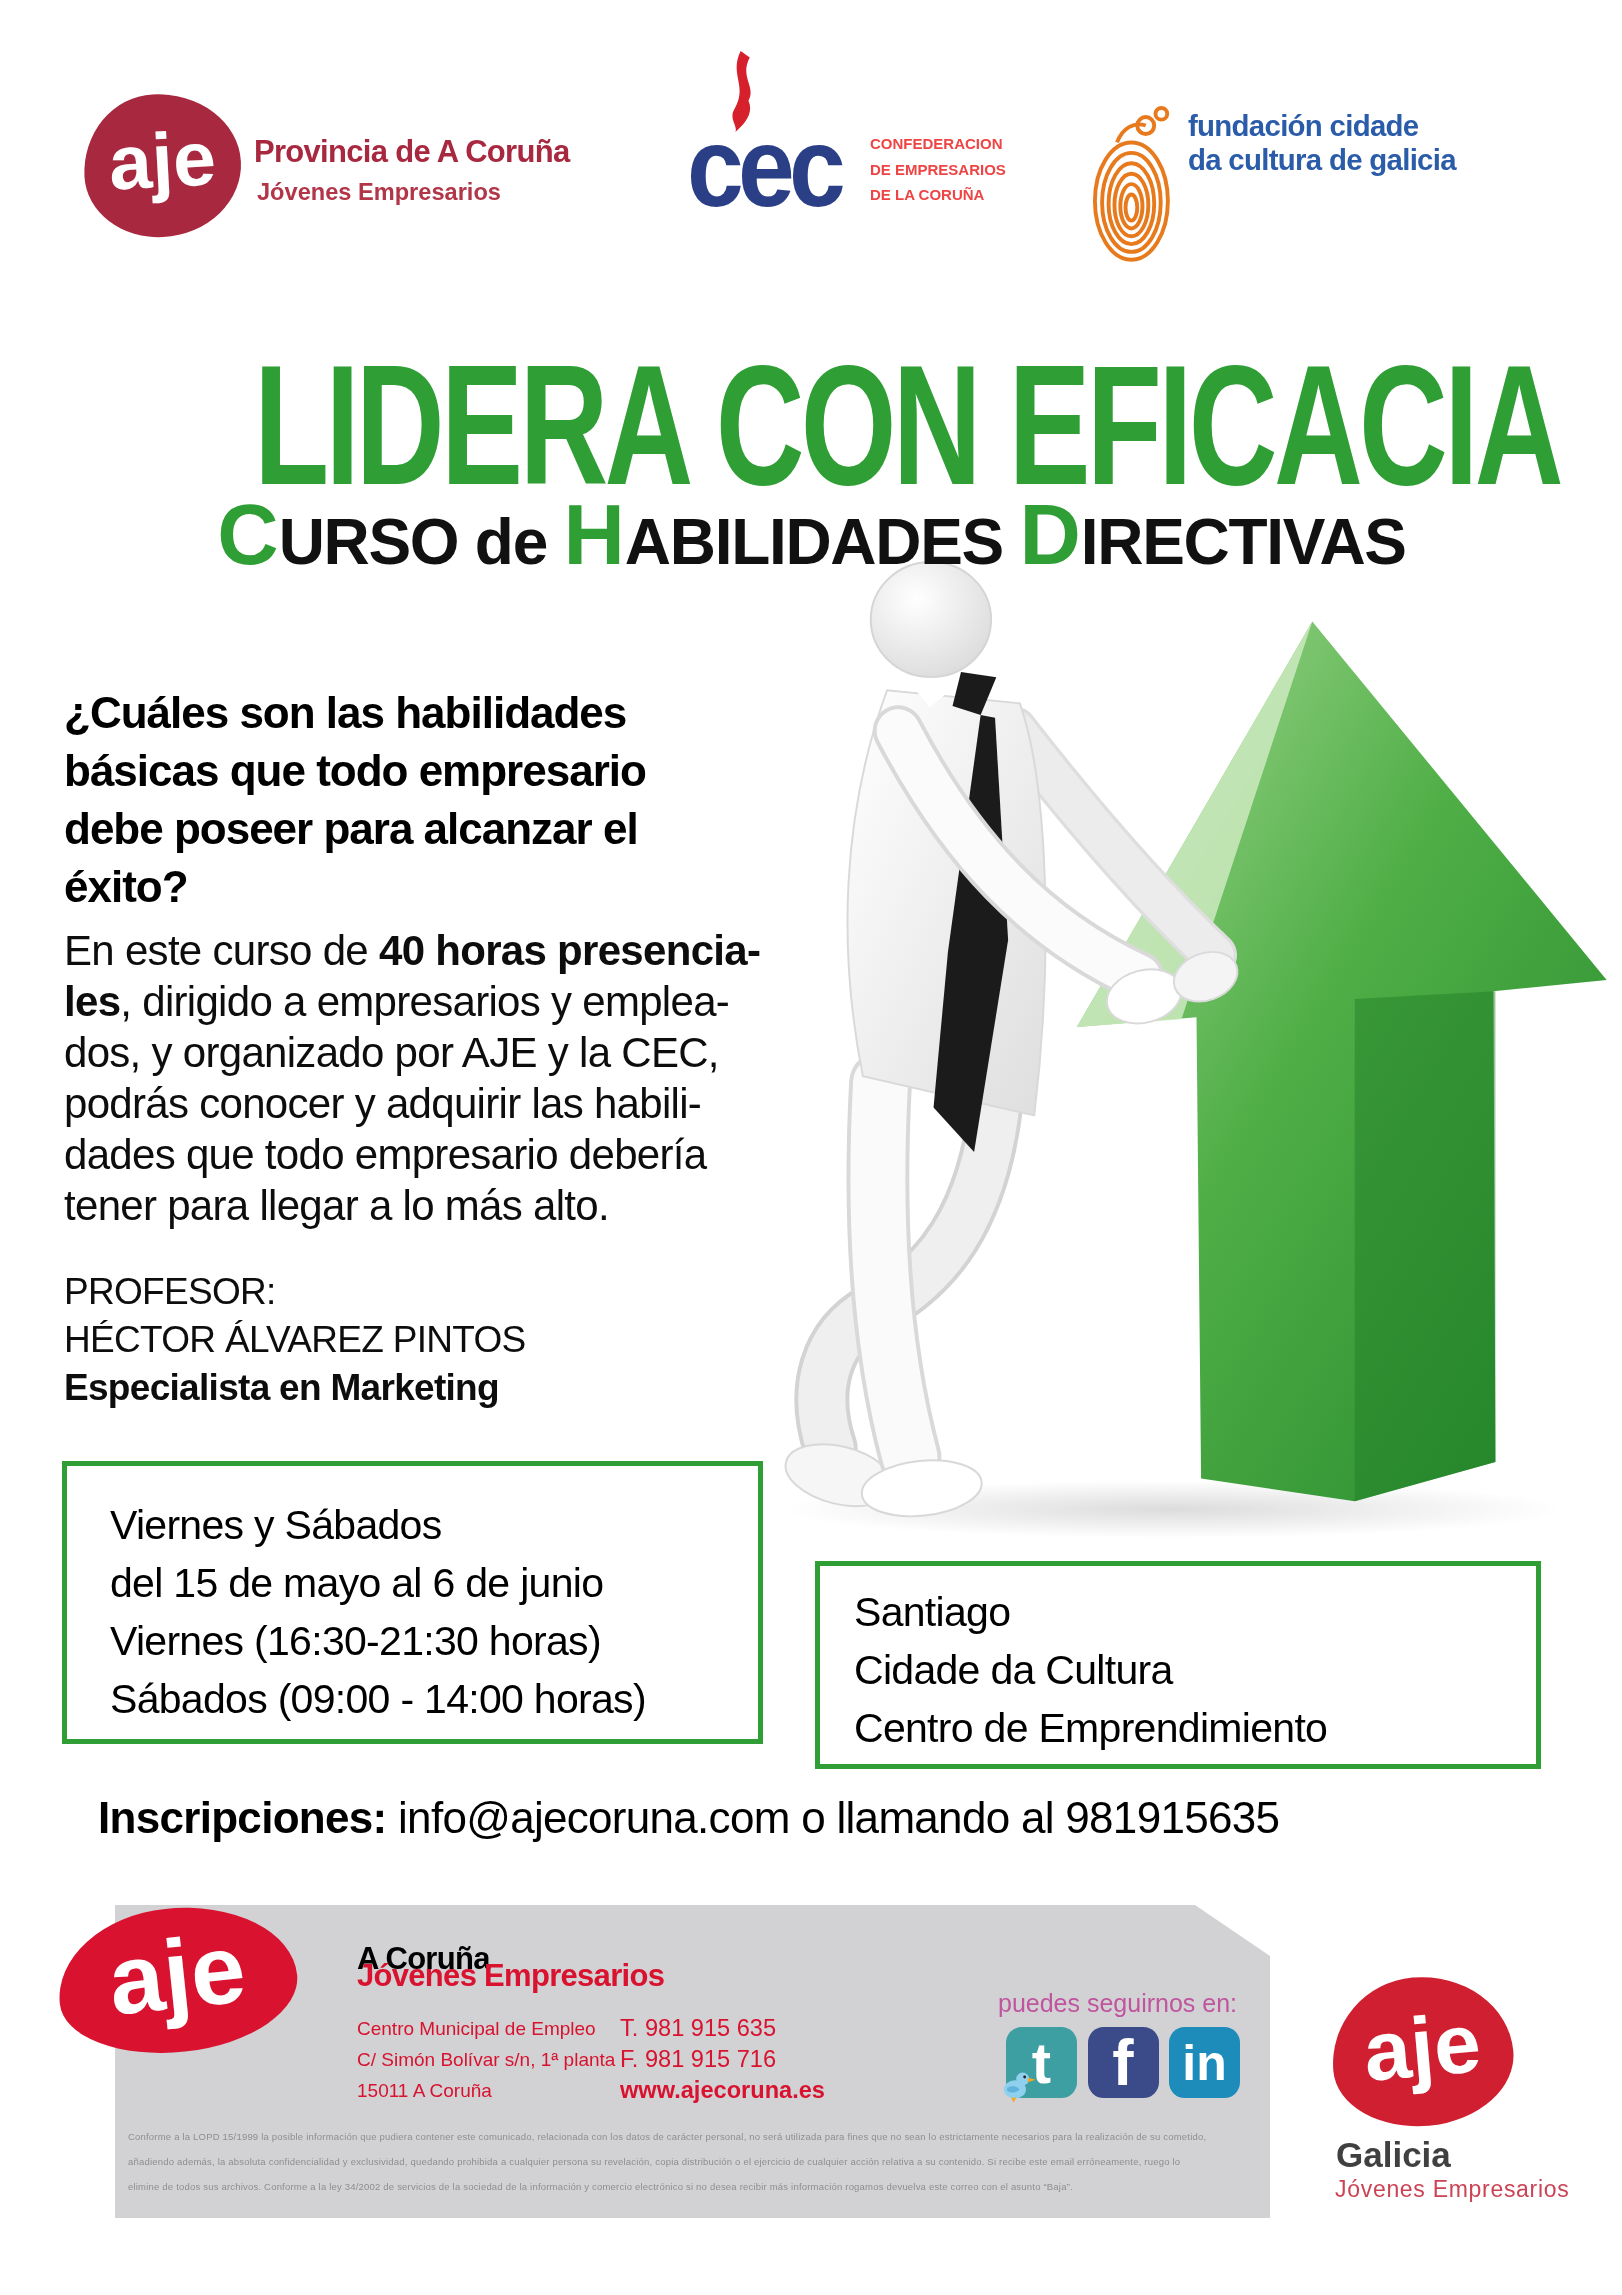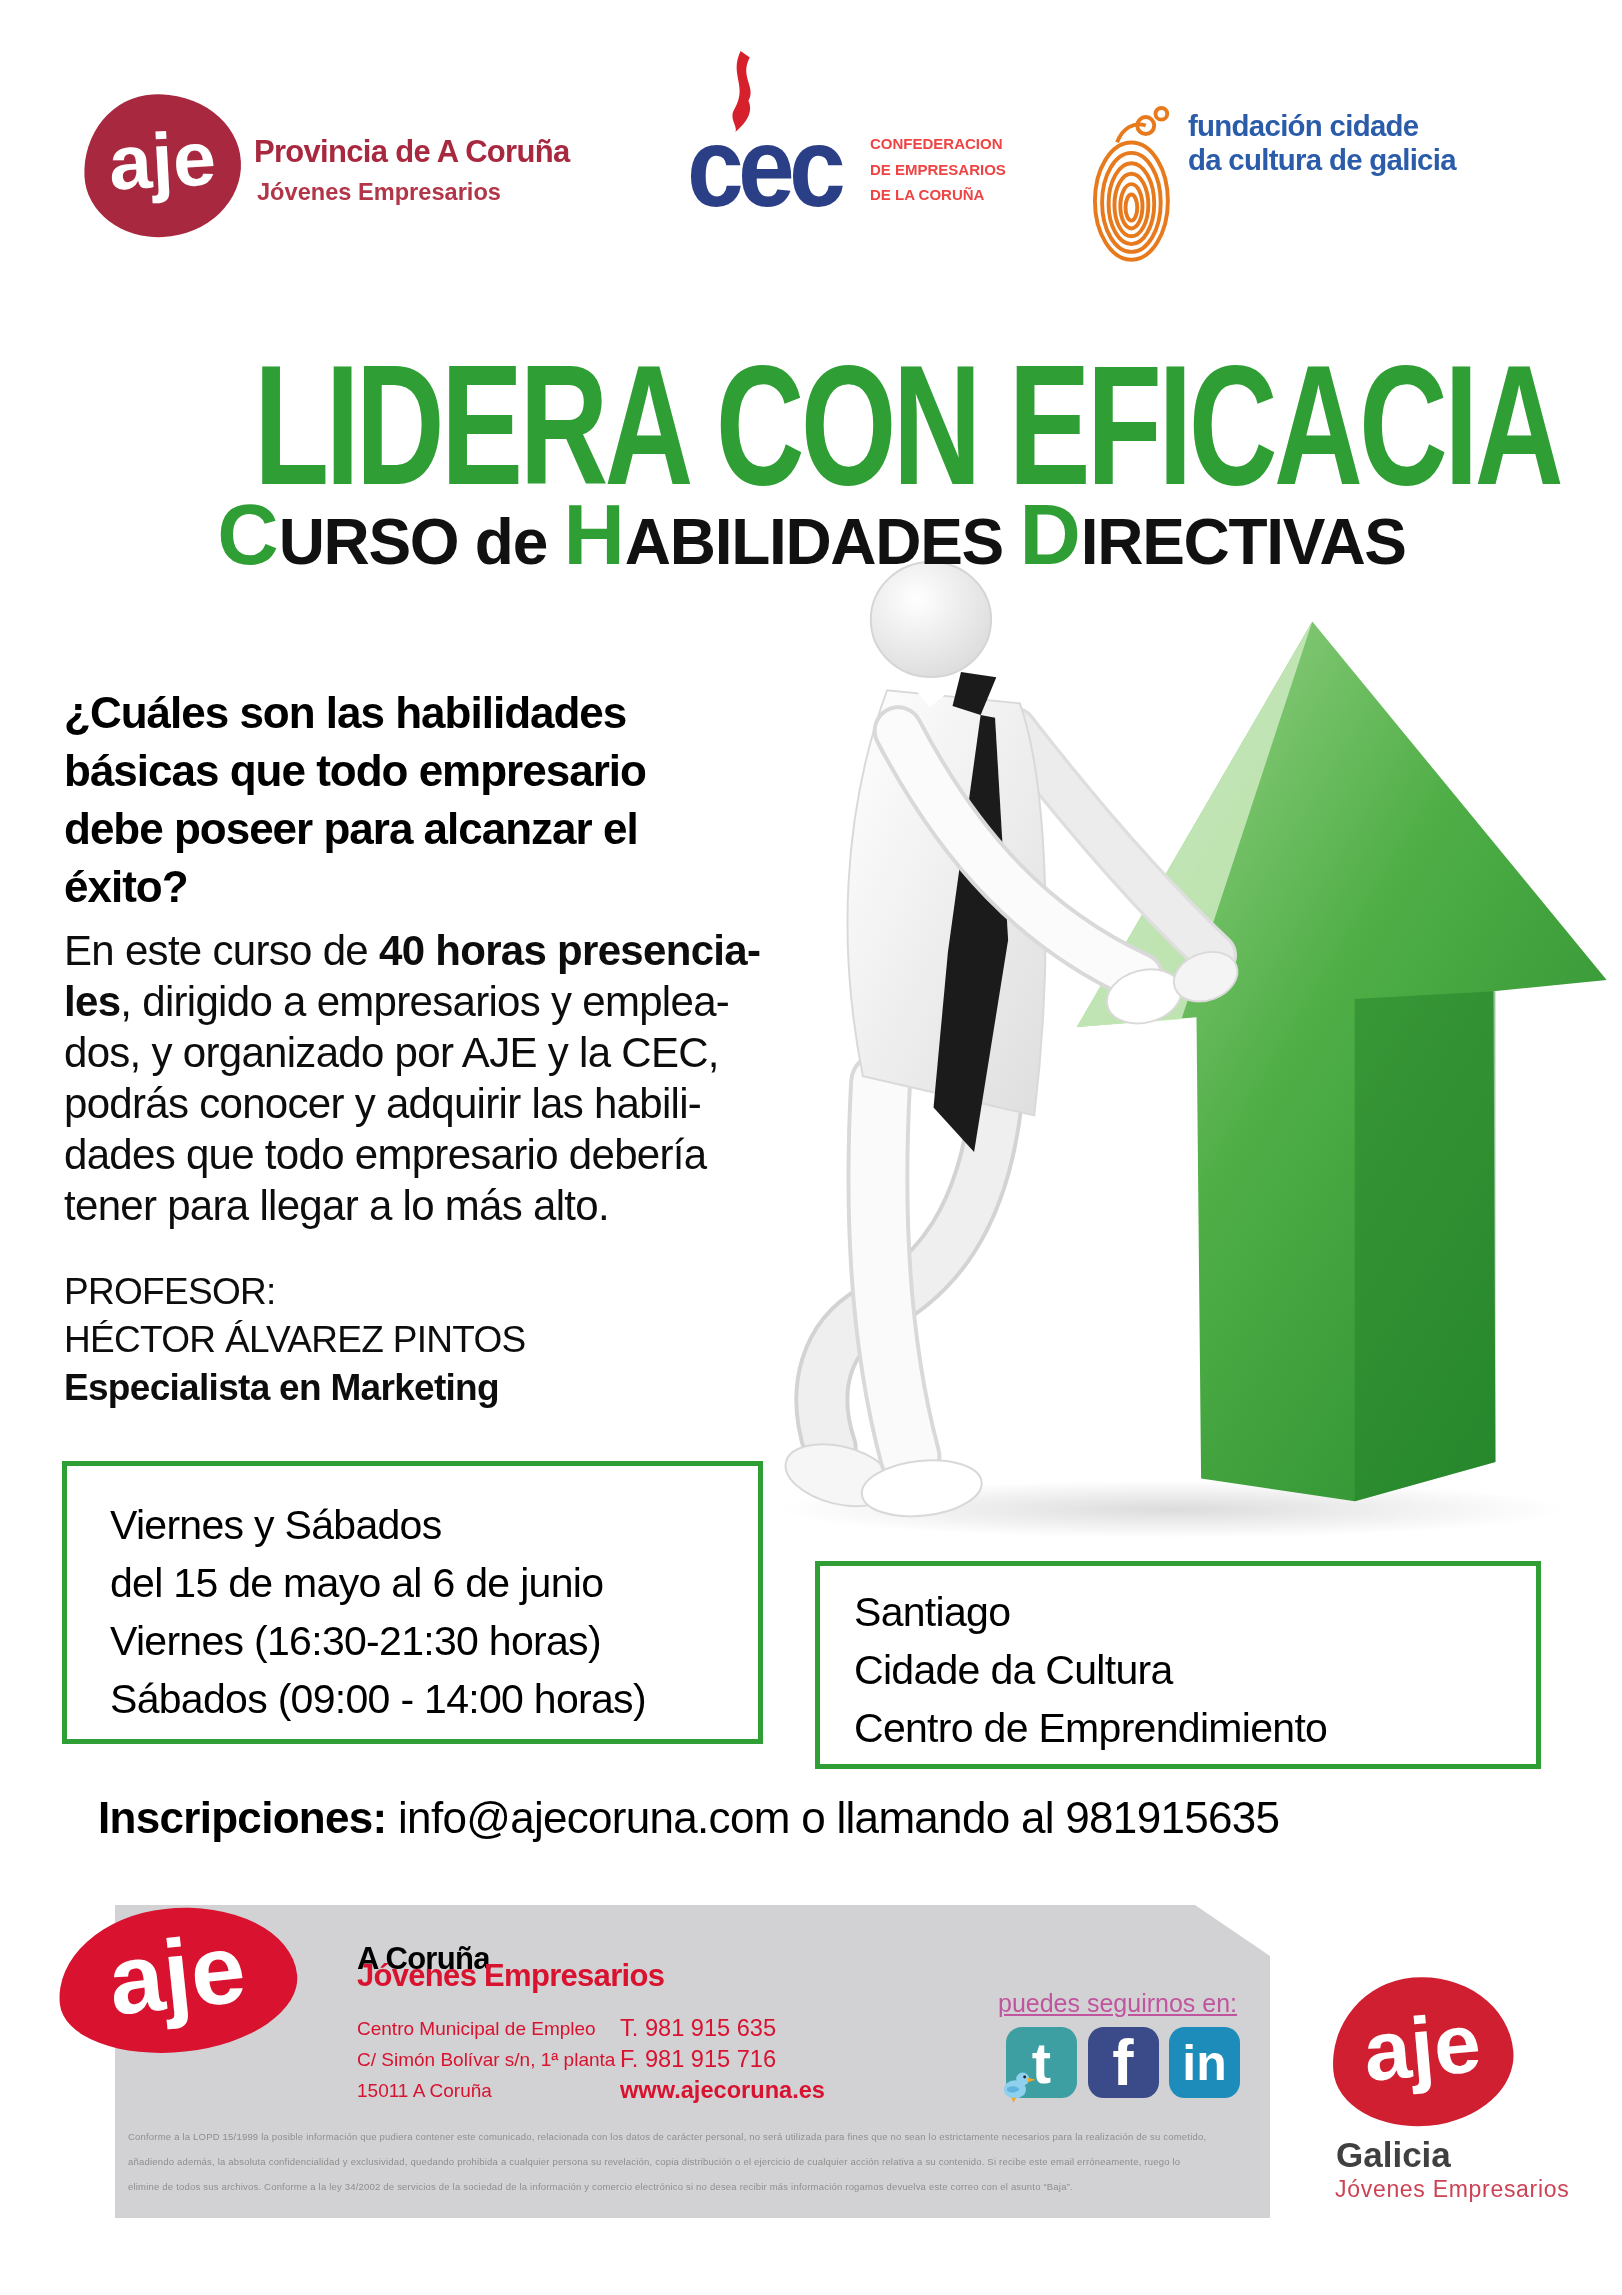--- a/index.html
+++ b/index.html
@@ -60,7 +60,7 @@
   .f-addr { left:357px; top:2013px; font-size:19px; color:#d8122f; line-height:31px; z-index:2; }
   .f-phone { left:620px; top:2013px; font-size:23.6px; color:#d8122f; line-height:31px; z-index:2; }
   .f-web { font-weight:bold; }
-  .f-follow { left:998px; top:1989px; font-size:25px; color:#c0549f; z-index:2;text-decoration:underline; }
+  .f-follow { left:998px; top:1989px; font-size:25px; color:#c0549f; z-index:2; }
   .icons { left:1006px; top:2027px; display:flex; gap:10.5px; z-index:2; }
   .icon { width:71px; height:71px; border-radius:15.7px; color:#fff; display:flex; align-items:center;
     justify-content:center; font-weight:bold; position:relative; }

